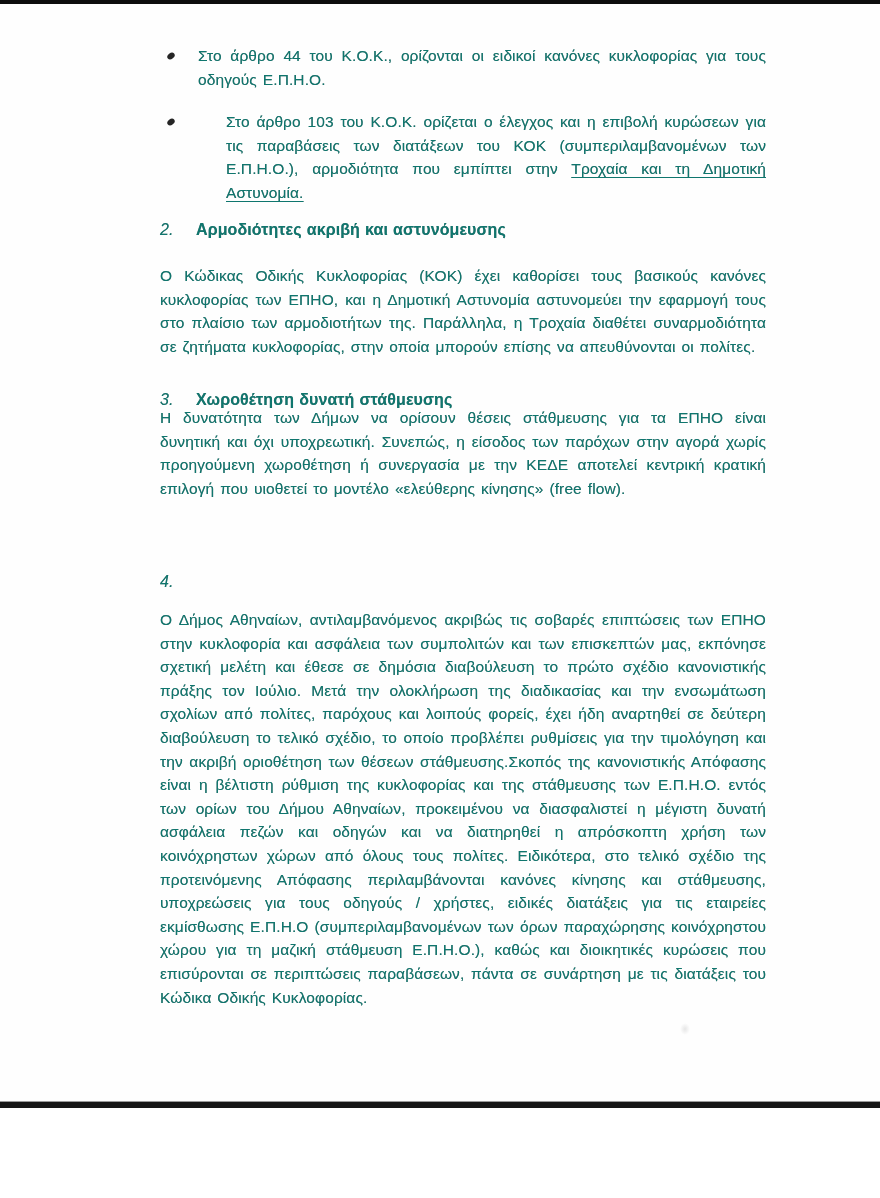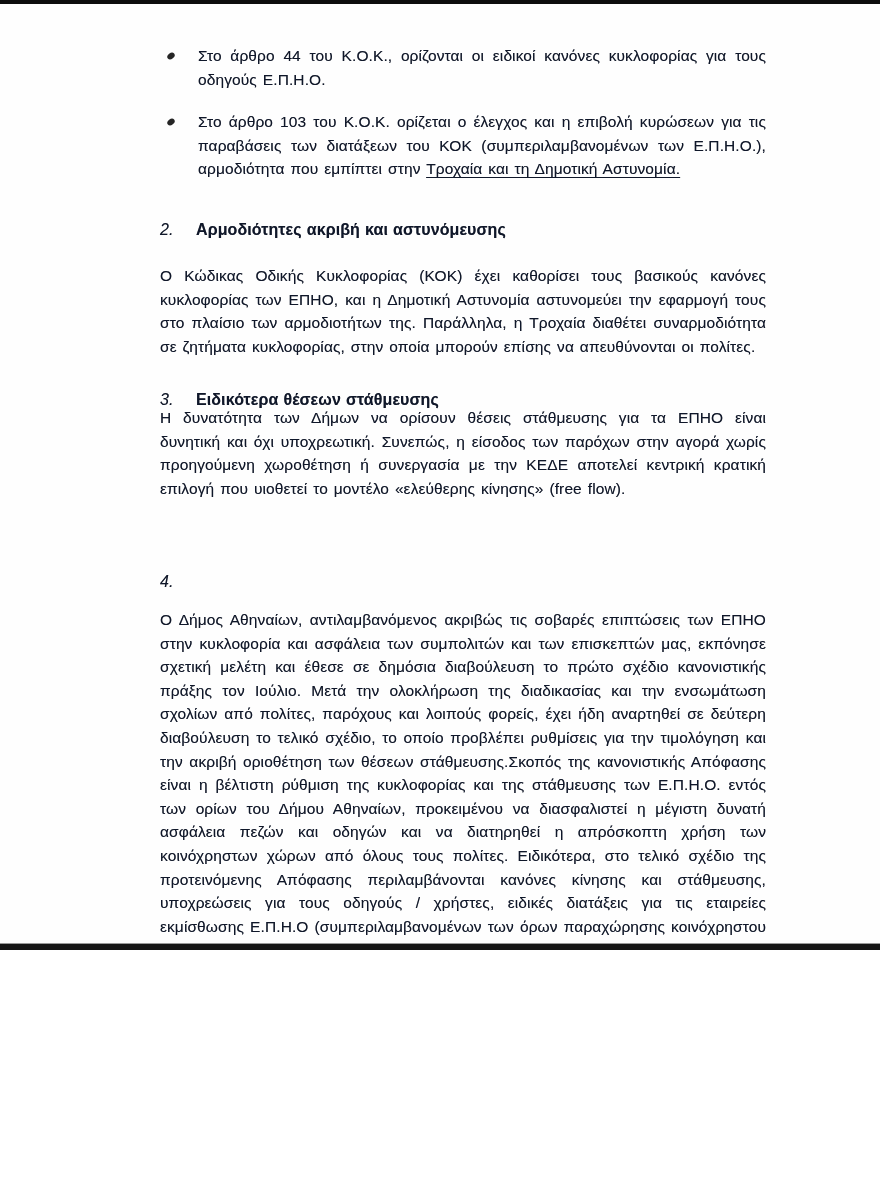--- a/index.html
+++ b/index.html
@@ -10,11 +10,11 @@
   .page {
     position: relative;
     width: 880px;
-    height: 950px;
+    height: 1108px;
     background: #fefefe;
     overflow: hidden;
     font-family: "Liberation Sans", "DejaVu Sans", sans-serif;
-    color: #0f172a;
+    color: #0f766e;
   }
   
   .edge-top {

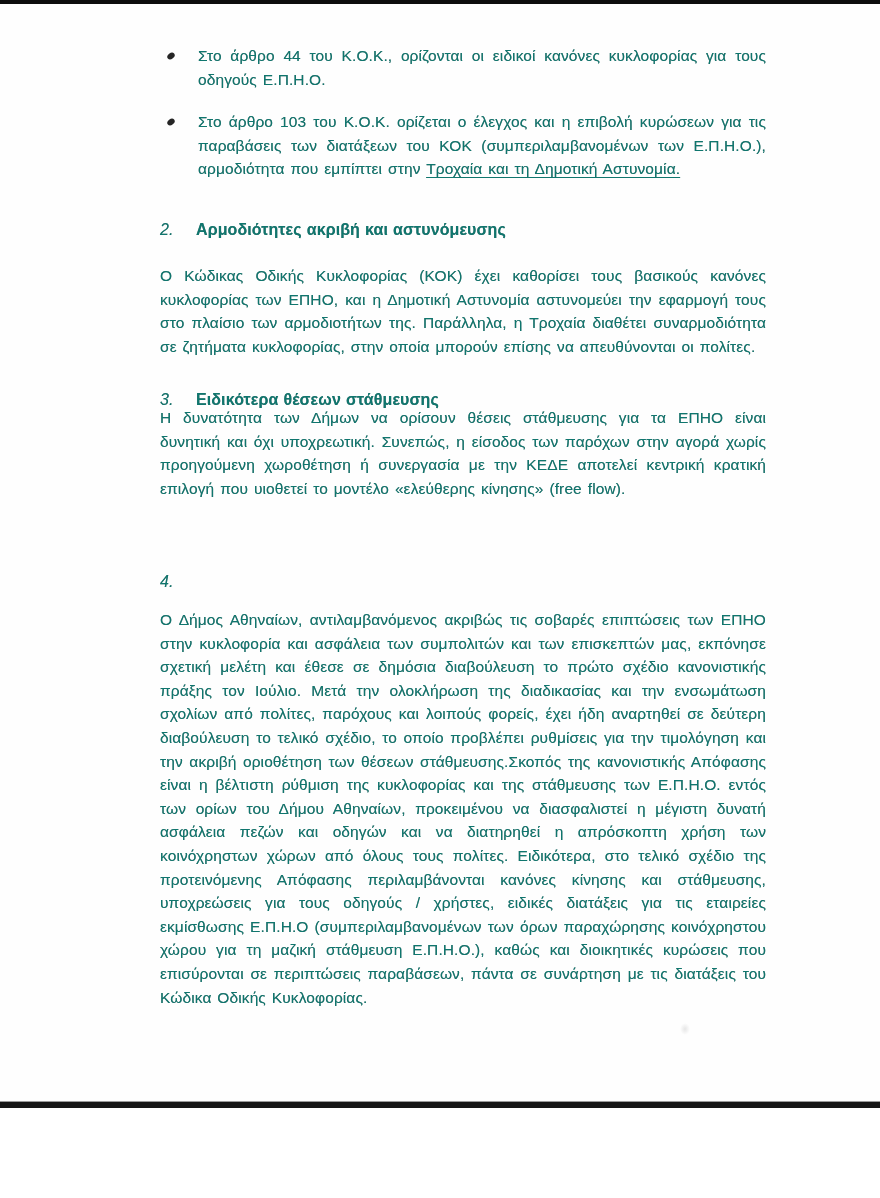--- a/index.html
+++ b/index.html
@@ -105,7 +105,7 @@
     <div class="bullet-text">Στο άρθρο 44 του Κ.Ο.Κ., ορίζονται οι ειδικοί κανόνες κυκλοφορίας για τους οδηγούς Ε.Π.Η.Ο.</div>
   </div>
 
-  <div class="block bullet-item" style="top: 110px;">
+  <div class="block bullet-item" style="top: 110px; gap: 28px;">
     <div class="bullet-marker-col">
       <span class="bullet-glyph"></span>
     </div>

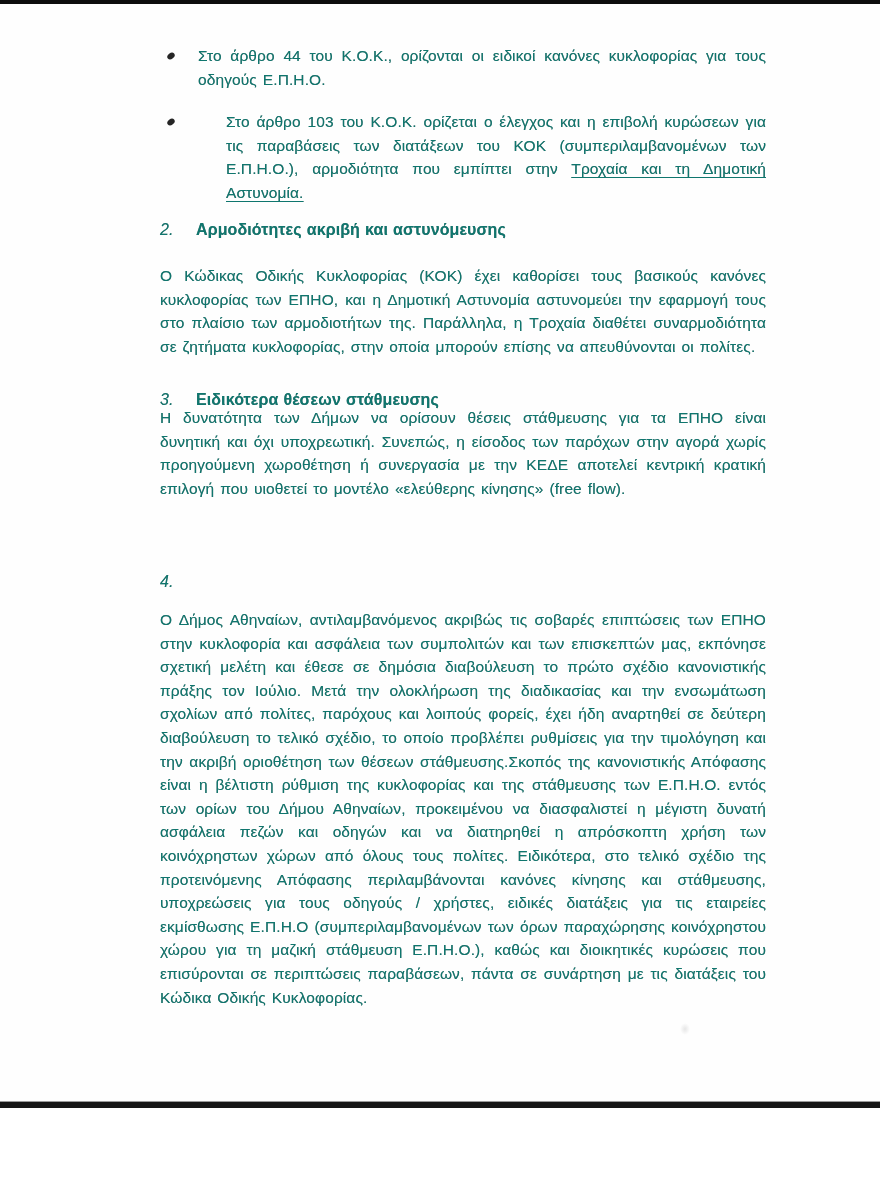--- a/index.html
+++ b/index.html
@@ -120,7 +120,7 @@
 
   <div class="block heading" style="top: 388px;">
     <span class="heading-number">3.</span>
-    <span class="heading-title">Ειδικότερα θέσεων στάθμευσης</span>
+    <span class="heading-title">Χωροθέτηση δυνατή στάθμευσης</span>
   </div>
   <div class="block" style="top: 406px;">Η δυνατότητα των Δήμων να ορίσουν θέσεις στάθμευσης για τα ΕΠΗΟ είναι δυνητική και όχι υποχρεωτική. Συνεπώς, η είσοδος των παρόχων στην αγορά χωρίς προηγούμενη χωροθέτηση ή συνεργασία με την ΚΕΔΕ αποτελεί κεντρική κρατική επιλογή που υιοθετεί το μοντέλο «ελεύθερης κίνησης» (free flow).</div>
 

